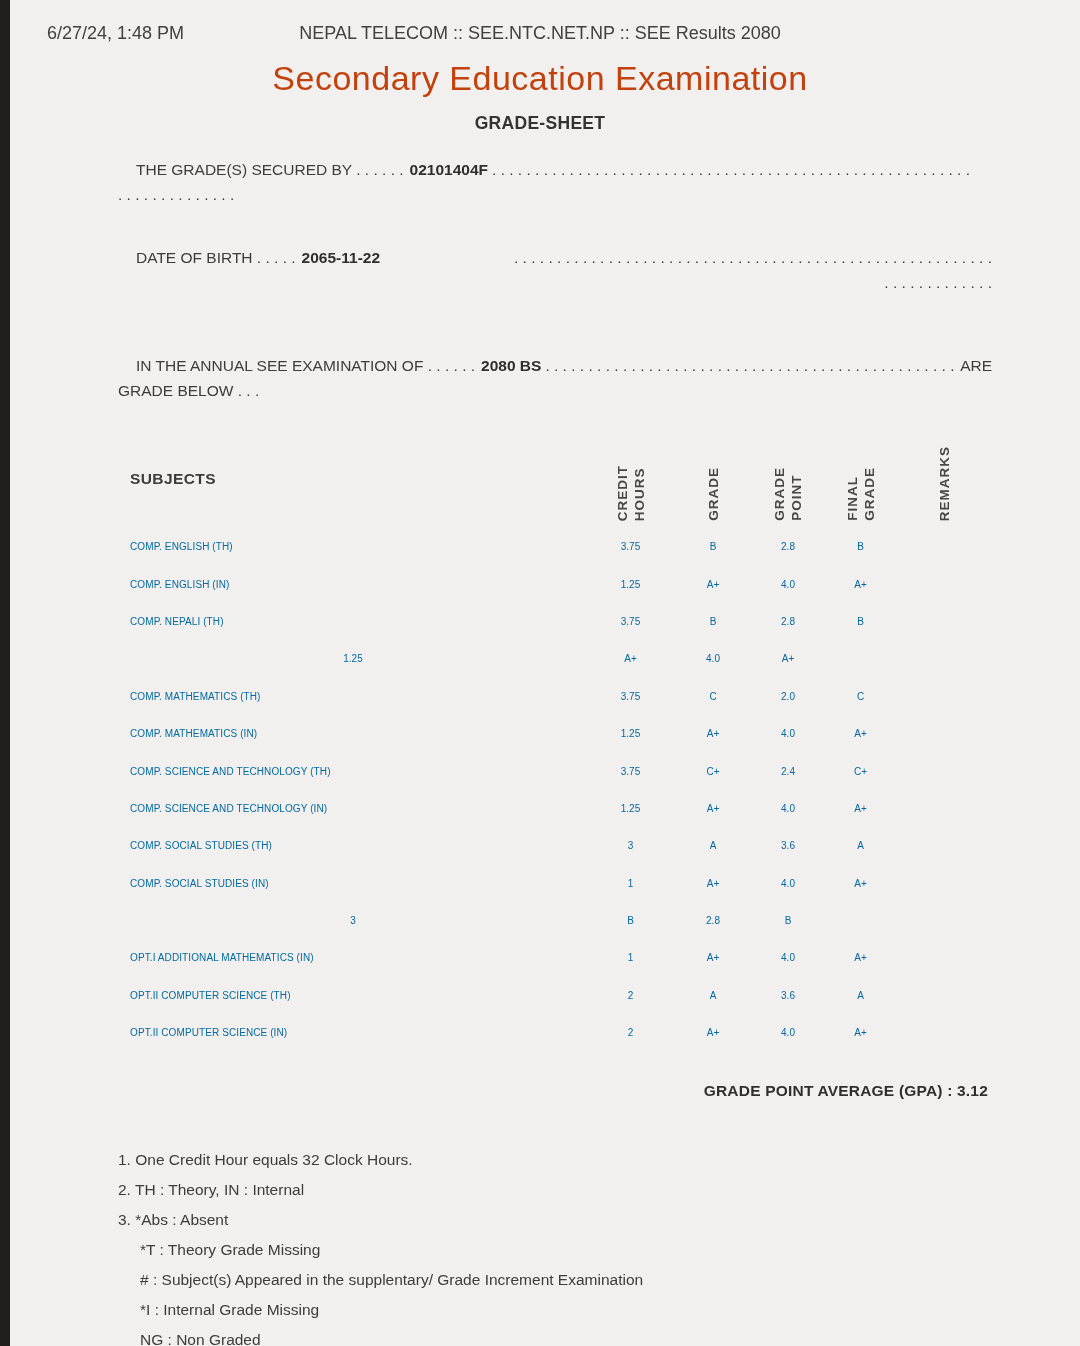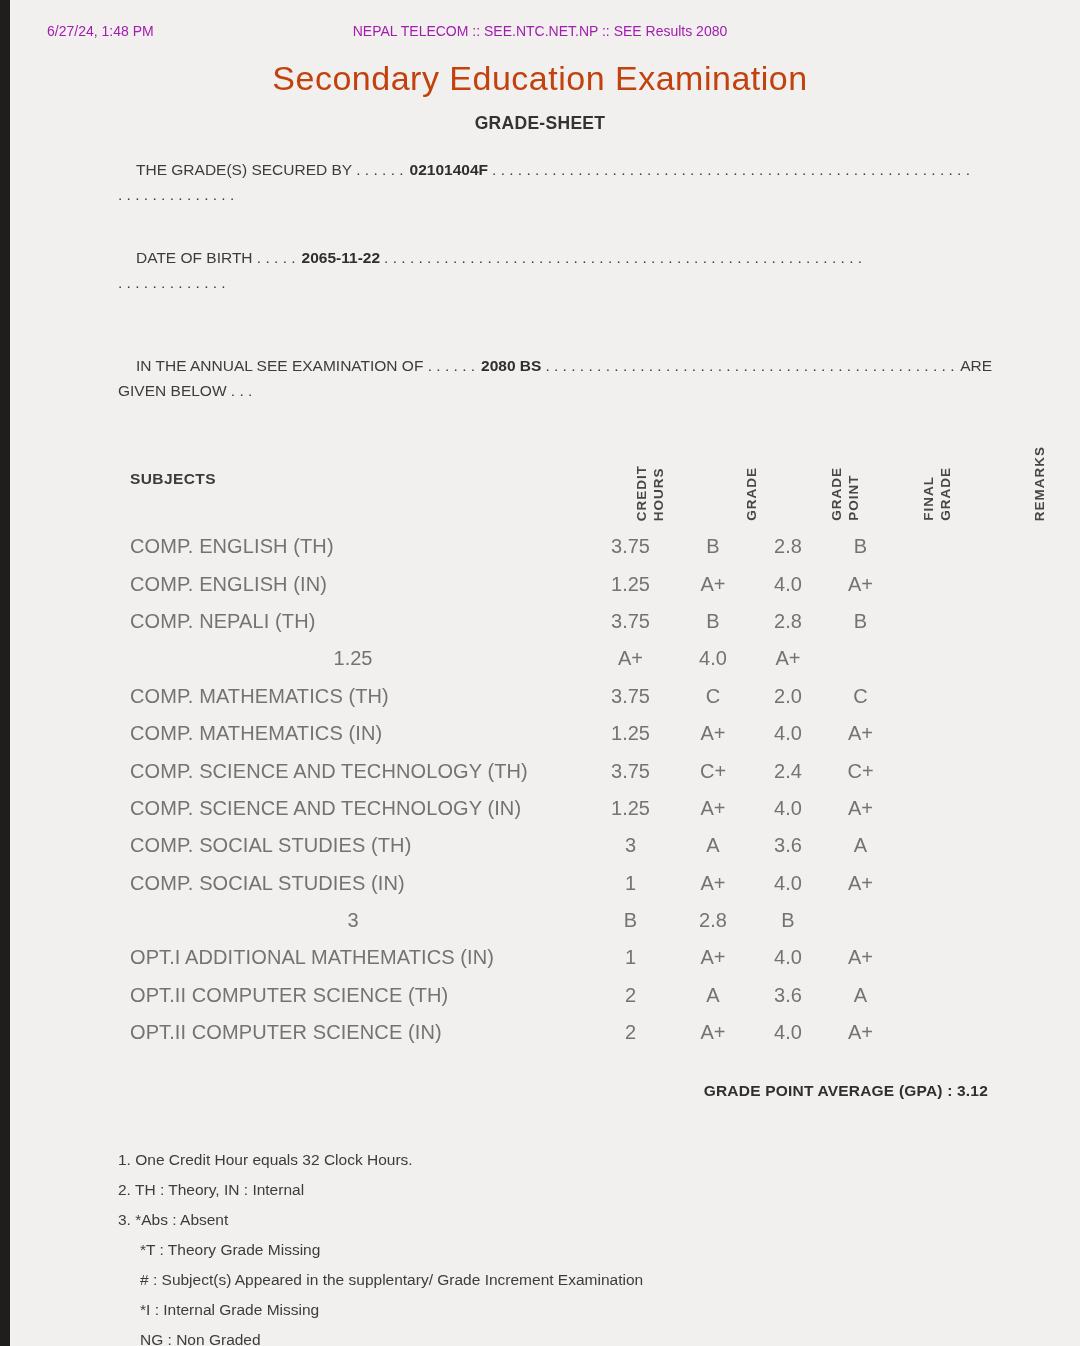--- a/index.html
+++ b/index.html
@@ -16,7 +16,7 @@
     position:absolute; left:0; top:0; width:10px; height:1346px;
     background:#1f1e1d;
   }
-  .print-header { position:relative; padding-top:23px; height:40px; font-size:14px; color:#a21caf; }
+  .print-header { position:relative; padding-top:23px; height:40px; font-size:18px; color:#404040; }
   .ph-left { position:absolute; left:47px; top:23px; }
   .ph-center { text-align:center; }
   .doc-title {

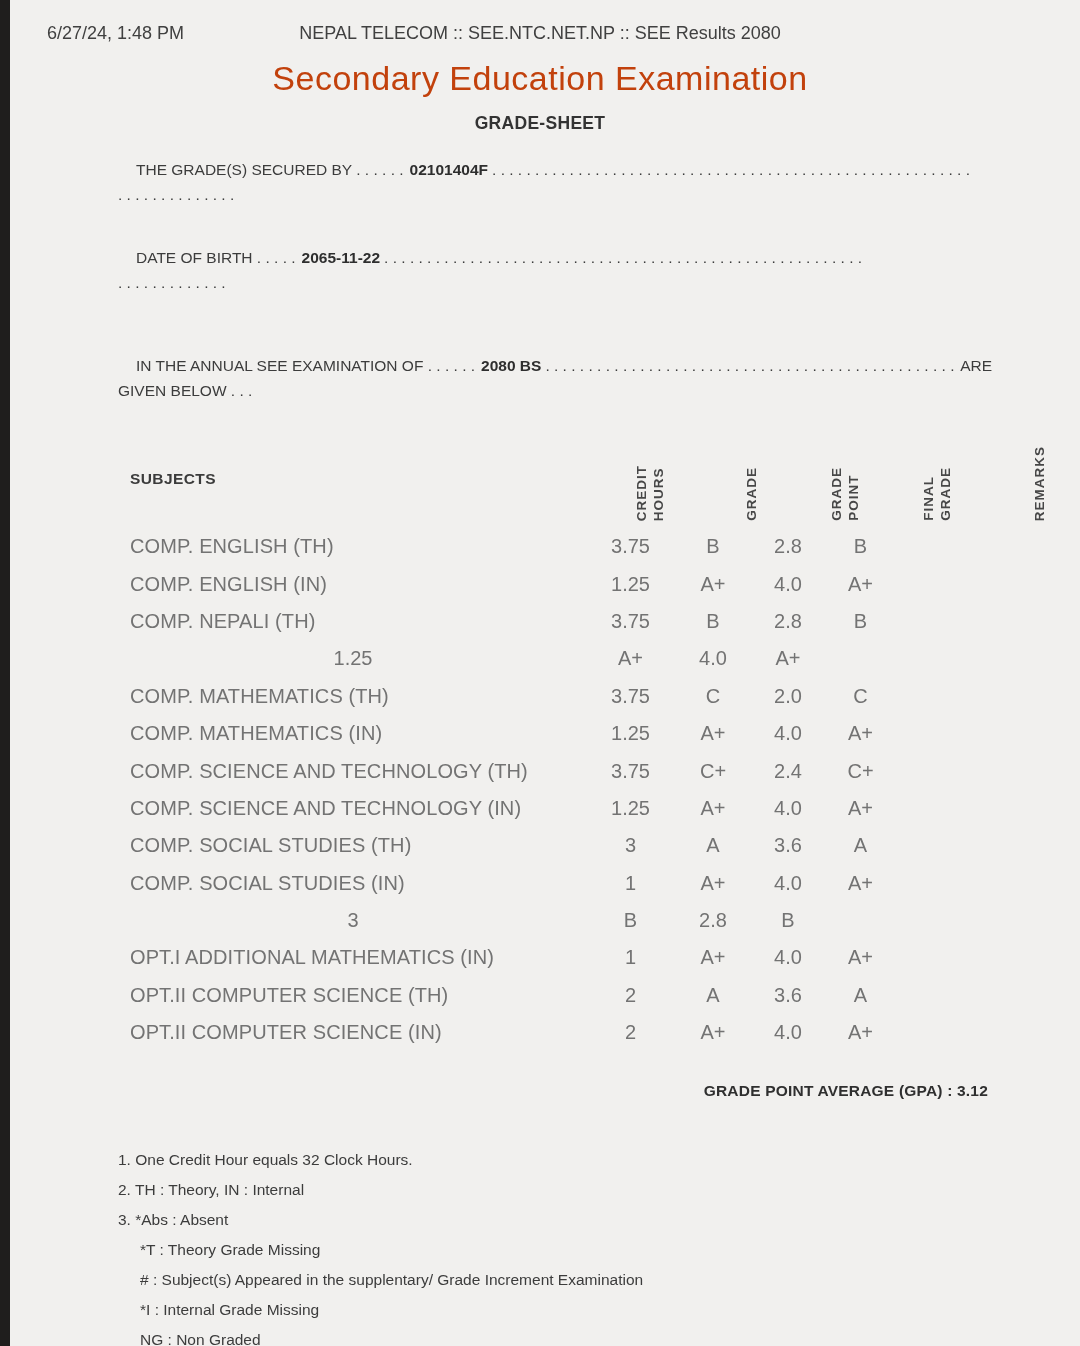--- a/index.html
+++ b/index.html
@@ -35,7 +35,7 @@
   .para .dotline .fill { flex:1 1 auto; overflow:hidden; }
   .para .dotline .tail { flex:0 0 auto; padding-left:6px; }
   .p1 { margin-top:23px; }
-  .p2 { margin-top:38px; }
+  .p2 { margin-top:38px;text-align:right; }
   .p3 { margin-top:58px; }
 
   .grade-table { margin-top:34px; }

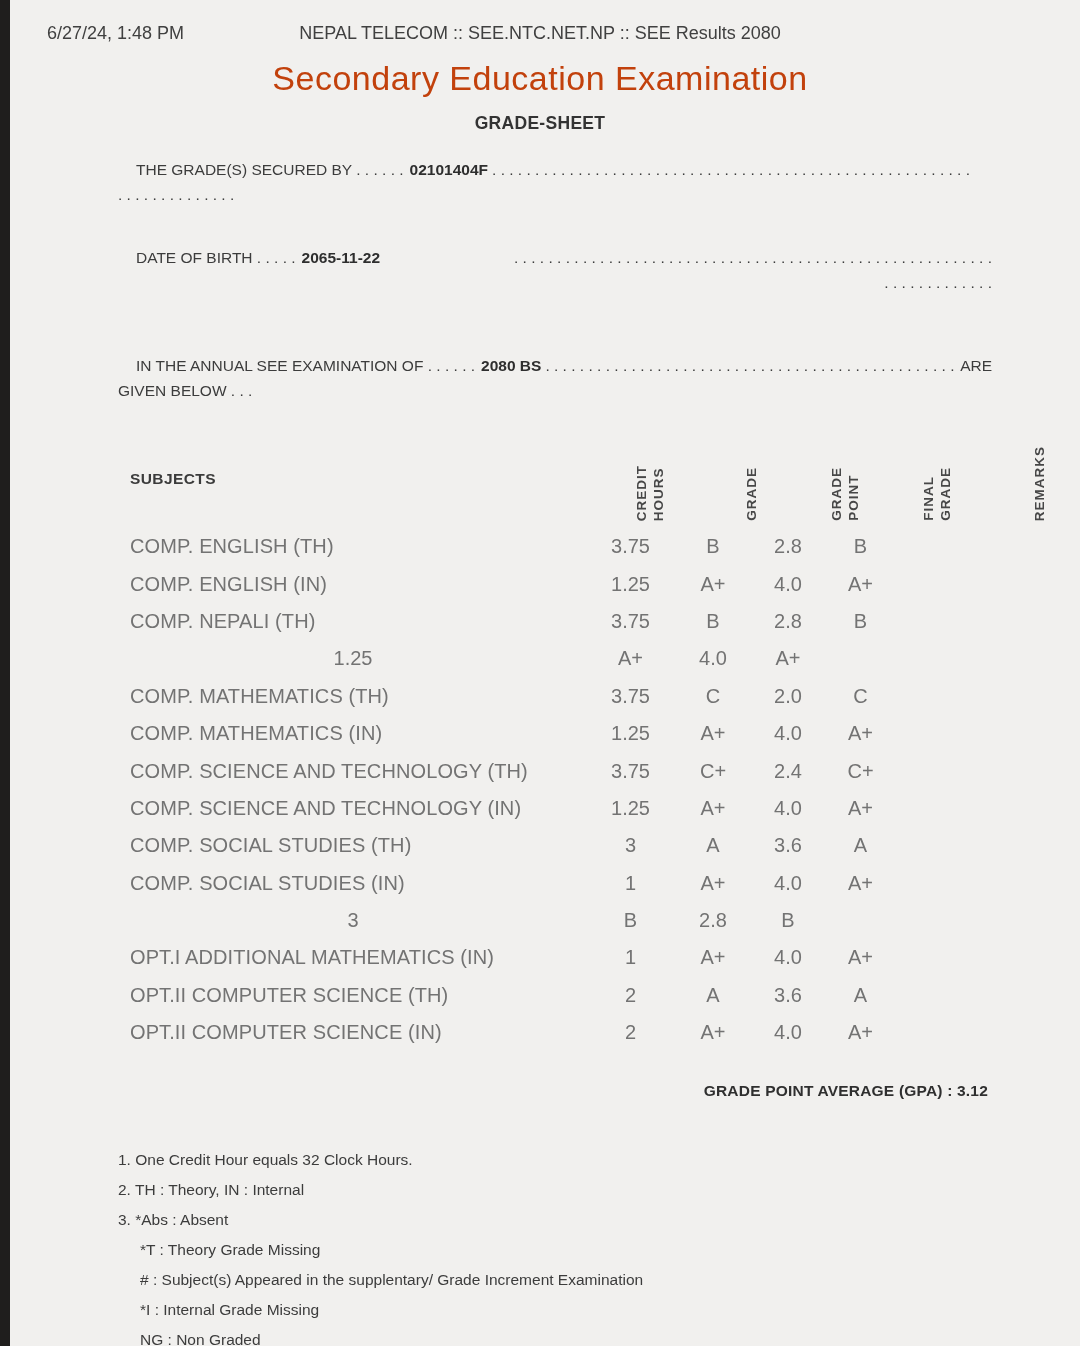--- a/index.html
+++ b/index.html
@@ -108,7 +108,7 @@
       <span class="fill">. . . . . . . . . . . . . . . . . . . . . . . . . . . . . . . . . . . . . . . . . . . . . . . . . . . . . . . .</span>
       <span class="tail">ARE</span>
     </div>
-    <div>GIVEN BELOW . . .</div>
+    <div>GRADE BELOW . . .</div>
   </div>
 
   <div class="grade-table">

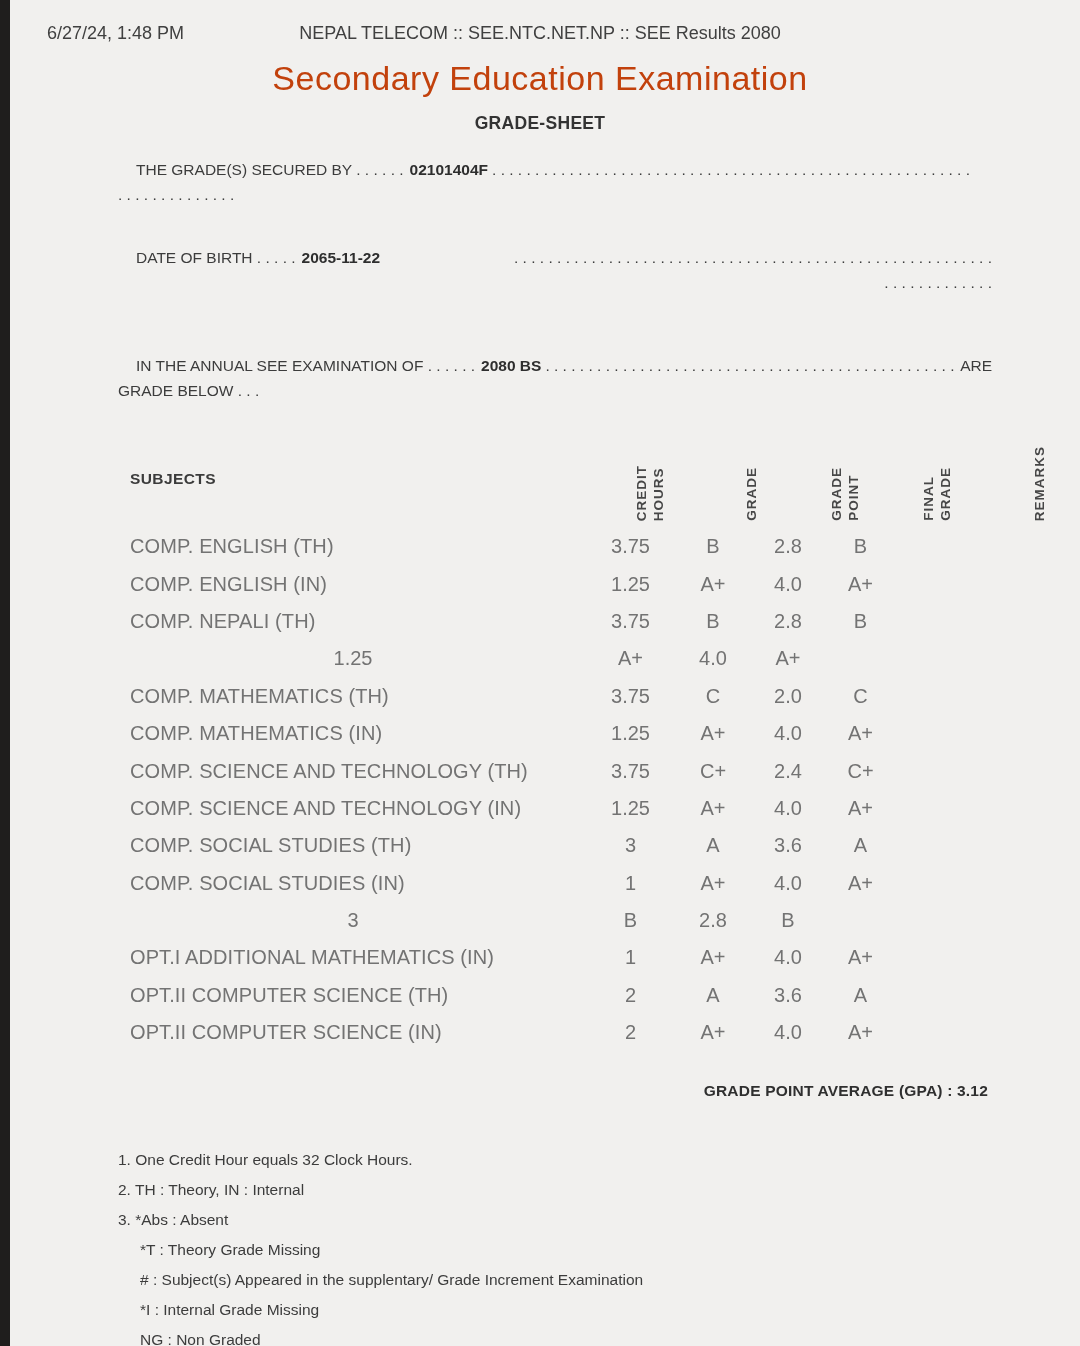--- a/index.html
+++ b/index.html
@@ -43,7 +43,7 @@
     display:grid;
     grid-template-columns:470px 85px 80px 70px 75px 92px;
   }
-  .thead-grid { height:84px; align-items:end;gap:19px; }
+  .thead-grid { height:84px; align-items:end; }
   .subjects-head {
     align-self:center; font-weight:700; font-size:15.5px;
     letter-spacing:0.4px; color:#3b3b3b; padding-left:12px;

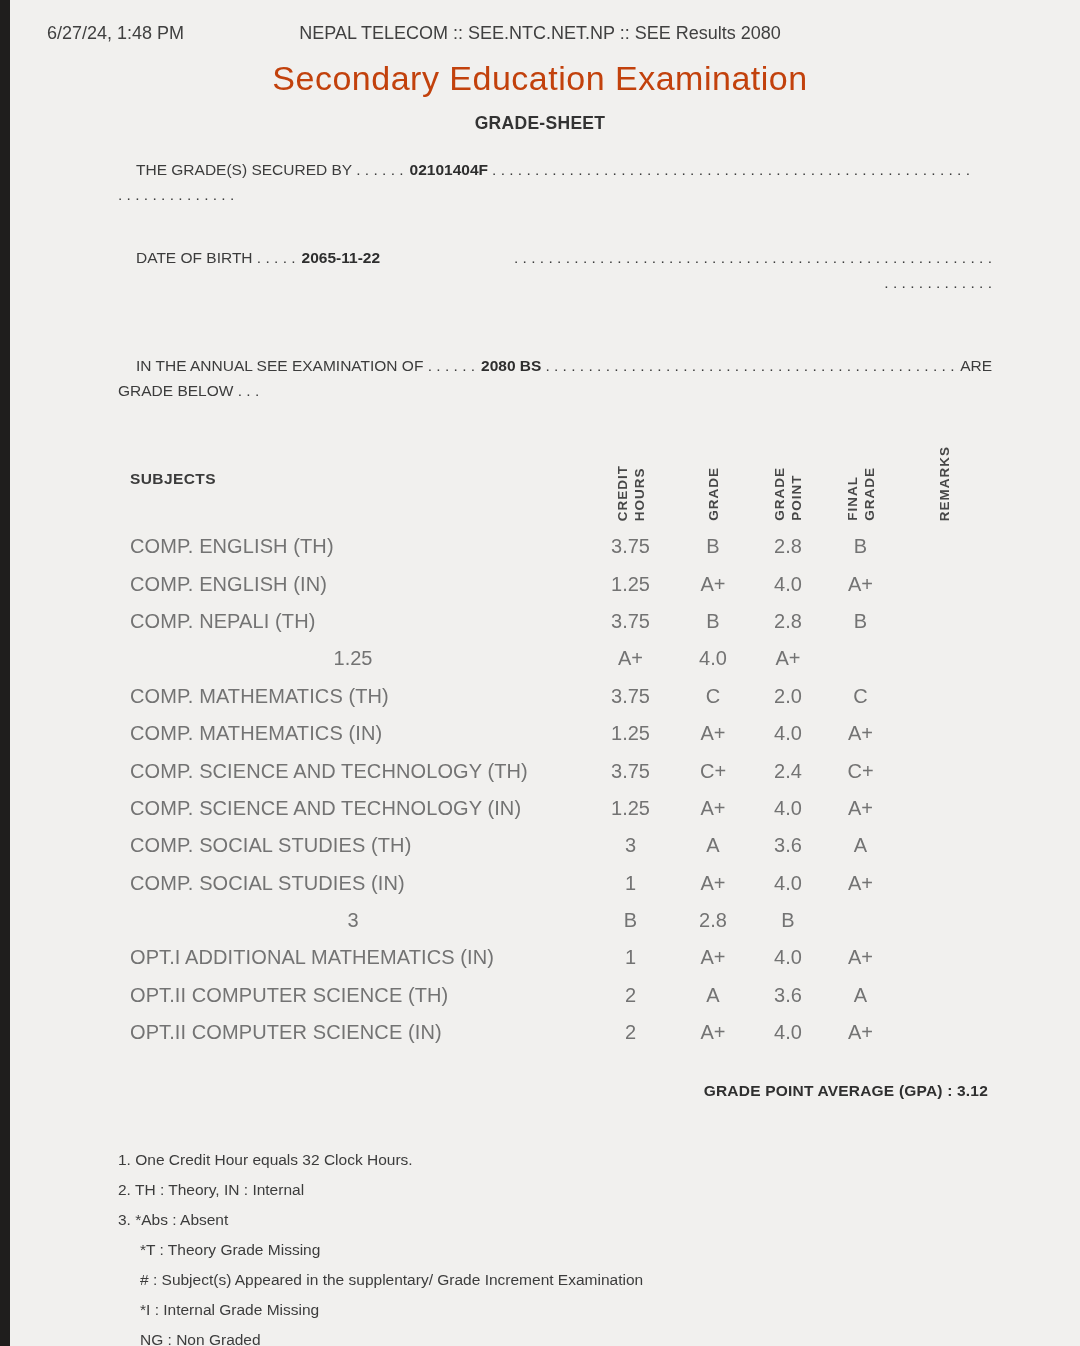--- a/index.html
+++ b/index.html
@@ -56,7 +56,7 @@
     line-height:17px; color:#474747;
   }
   .tbody { margin-top:7px; }
-  .row-grid { height:37.4px; align-items:center; font-size:20px; color:#737373; }
+  .row-grid { height:37.4px; align-items:center; font-size:10px; color:#0369a1; }
   .cell-subject { padding-left:12px; letter-spacing:0.1px; }
   .cell-c { text-align:center; }
 

